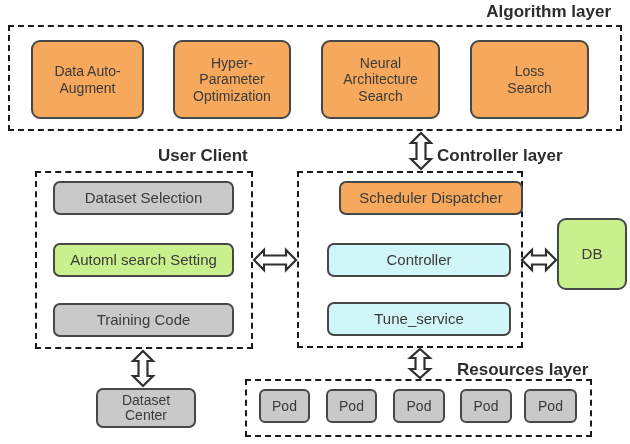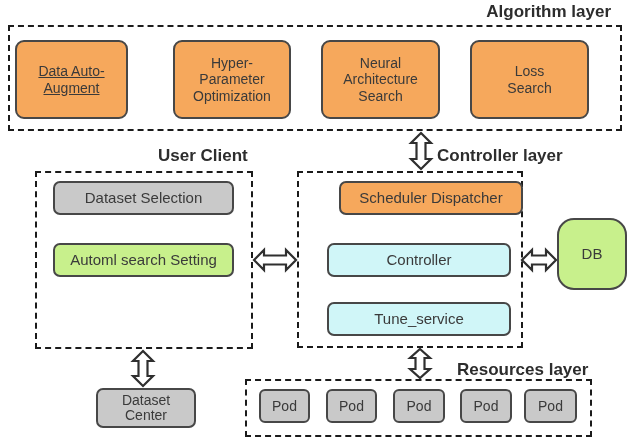--- a/index.html
+++ b/index.html
@@ -33,7 +33,7 @@
 
   <div class="dashed" style="left:8px;top:25px;width:614px;height:106px;"></div>
 
-  <div class="node orange algo" style="left:15px;top:40px;width:113px;height:79px;text-decoration:underline;">Data Auto-
+  <div class="node orange algo" style="left:31px;top:40px;width:113px;height:79px;">Data Auto-
 Augment</div>
   <div class="node orange algo" style="left:173px;top:40px;width:118px;height:79px;">Hyper-
 Parameter

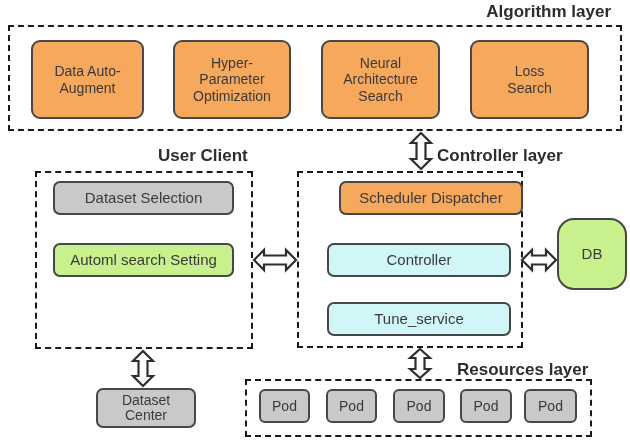--- a/index.html
+++ b/index.html
@@ -71,7 +71,7 @@
     <path d="M2,14 L12,4 L12,9.5 L26,9.5 L26,4 L36,14 L26,24 L26,18.5 L12,18.5 L12,24 Z"></path>
   </svg>
 
-  <div class="node green" style="left:557px;top:218px;width:70px;height:72px;border-radius:17px;">DB</div>
+  <div class="node green" style="left:557px;top:218px;width:70px;height:72px;border-radius:9px;">DB</div>
 
   <svg class="arrow" style="left:130px;top:349px;" width="26" height="39" viewBox="0 0 26 39">
     <path d="M13,2 L23,12 L17.5,12 L17.5,27 L23,27 L13,37 L3,27 L8.5,27 L8.5,12 L3,12 Z"></path>

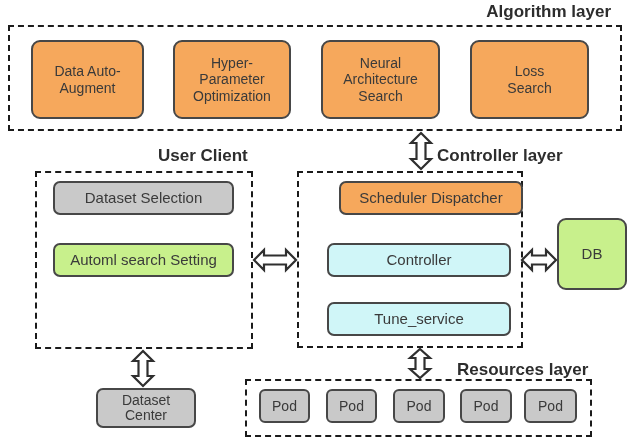--- a/index.html
+++ b/index.html
@@ -54,6 +54,7 @@
 
   <div class="node gray" style="left:53px;top:181px;width:181px;height:34px;">Dataset Selection</div>
   <div class="node green" style="left:53px;top:243px;width:181px;height:34px;">Automl search Setting</div>
+  <div class="node gray" style="left:53px;top:303px;width:181px;height:34px;">Training Code</div>
 
   <svg class="arrow" style="left:252px;top:246px;" width="46" height="28" viewBox="0 0 46 28">
     <path d="M2,14 L12,4 L12,9.5 L34,9.5 L34,4 L44,14 L34,24 L34,18.5 L12,18.5 L12,24 Z"></path>

